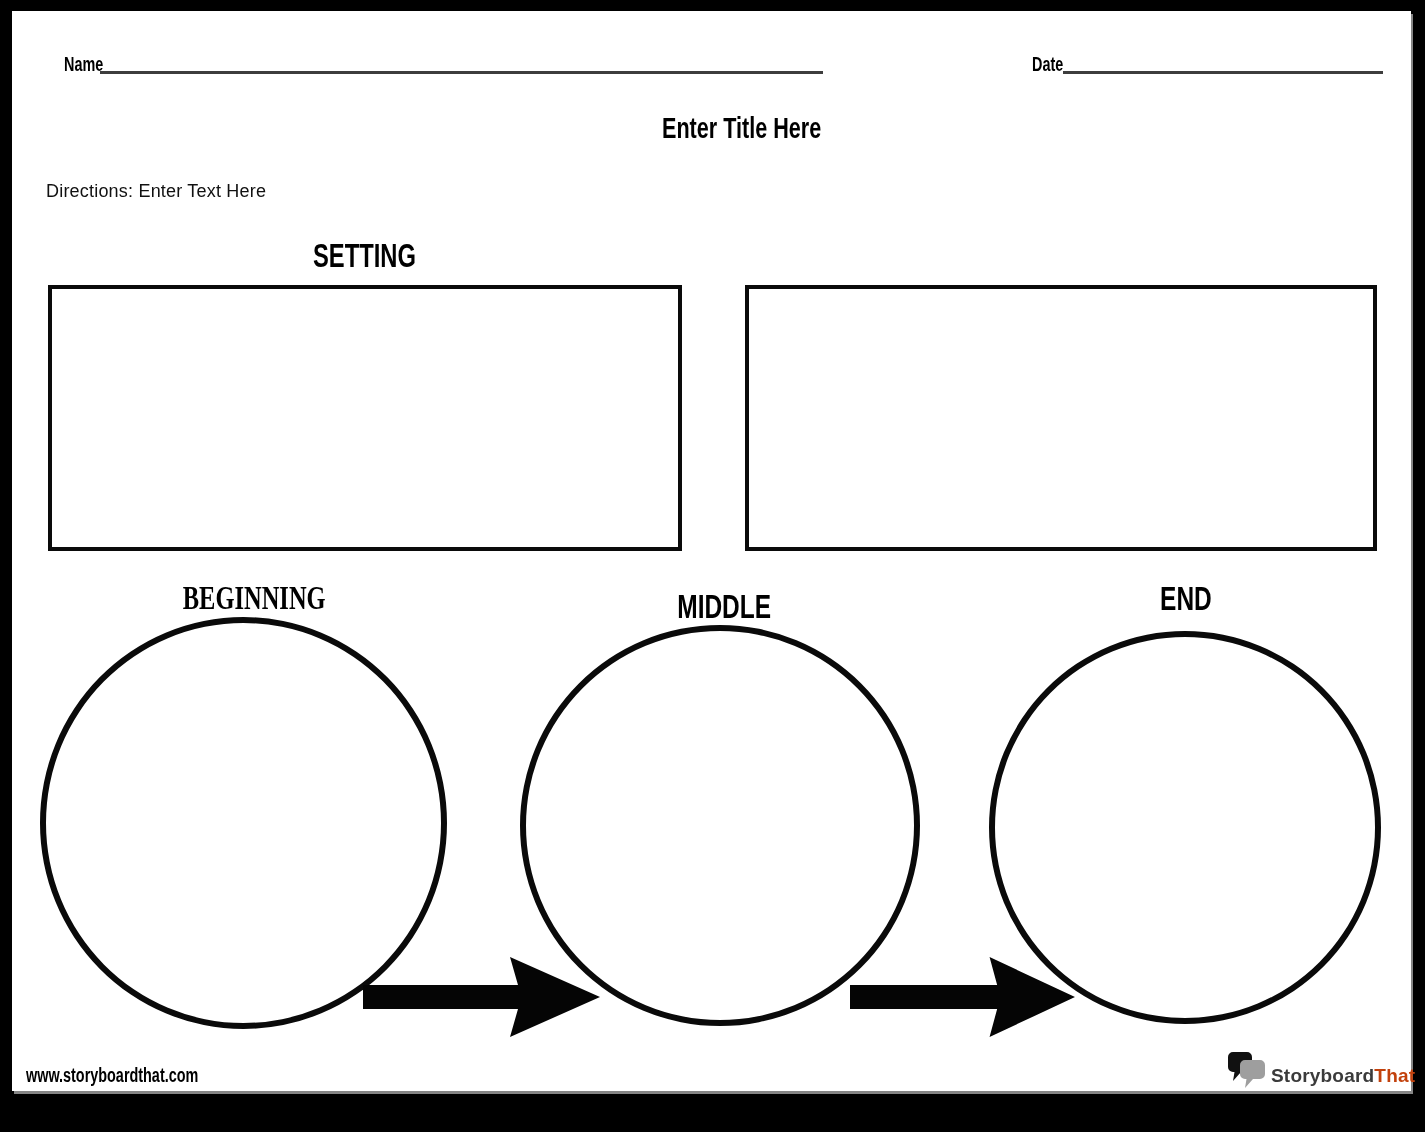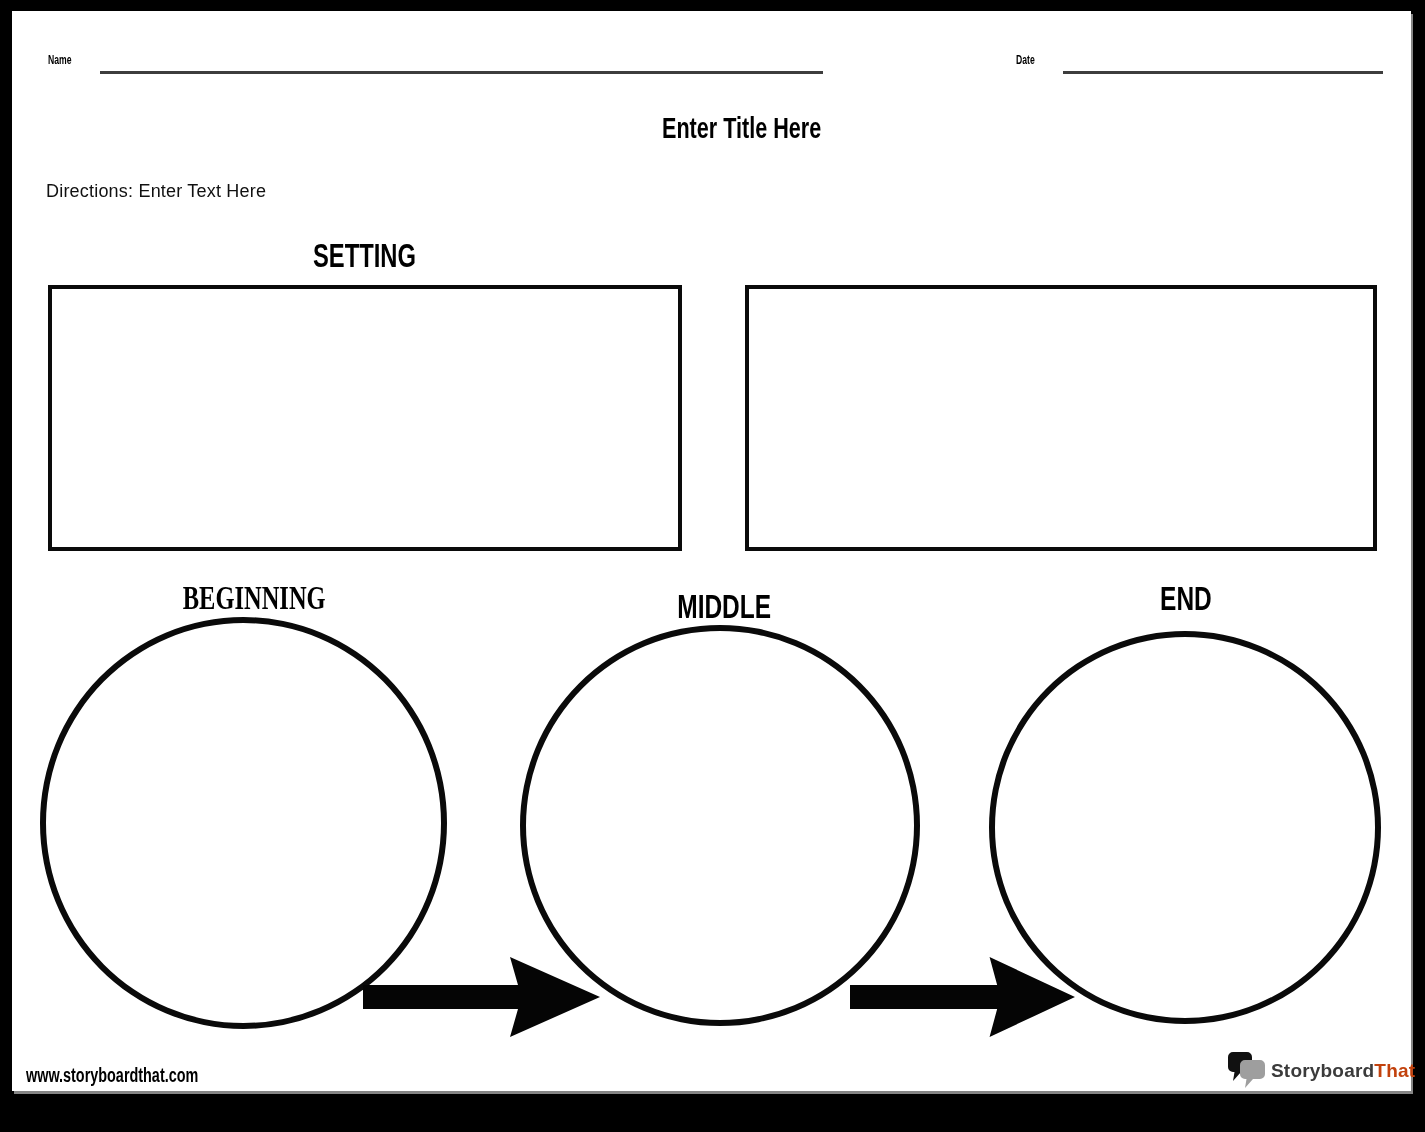--- a/index.html
+++ b/index.html
@@ -15,7 +15,7 @@
   .fieldbox{position:absolute;border:4px solid #0a0a0a;background:#fff;box-sizing:border-box;}
   .circle{position:absolute;border:6px solid #0a0a0a;border-radius:50%;background:#fff;box-sizing:border-box;}
   .heading-center{position:absolute;text-align:center;}
-  .small-label{font-size:12px;font-weight:700;}
+  .small-label{font-size:20px;font-weight:700;margin-left:16px;}
   .title-text{font-size:30px;}
   .section-text{font-size:33px;}
   .circle-text{font-size:34px;}

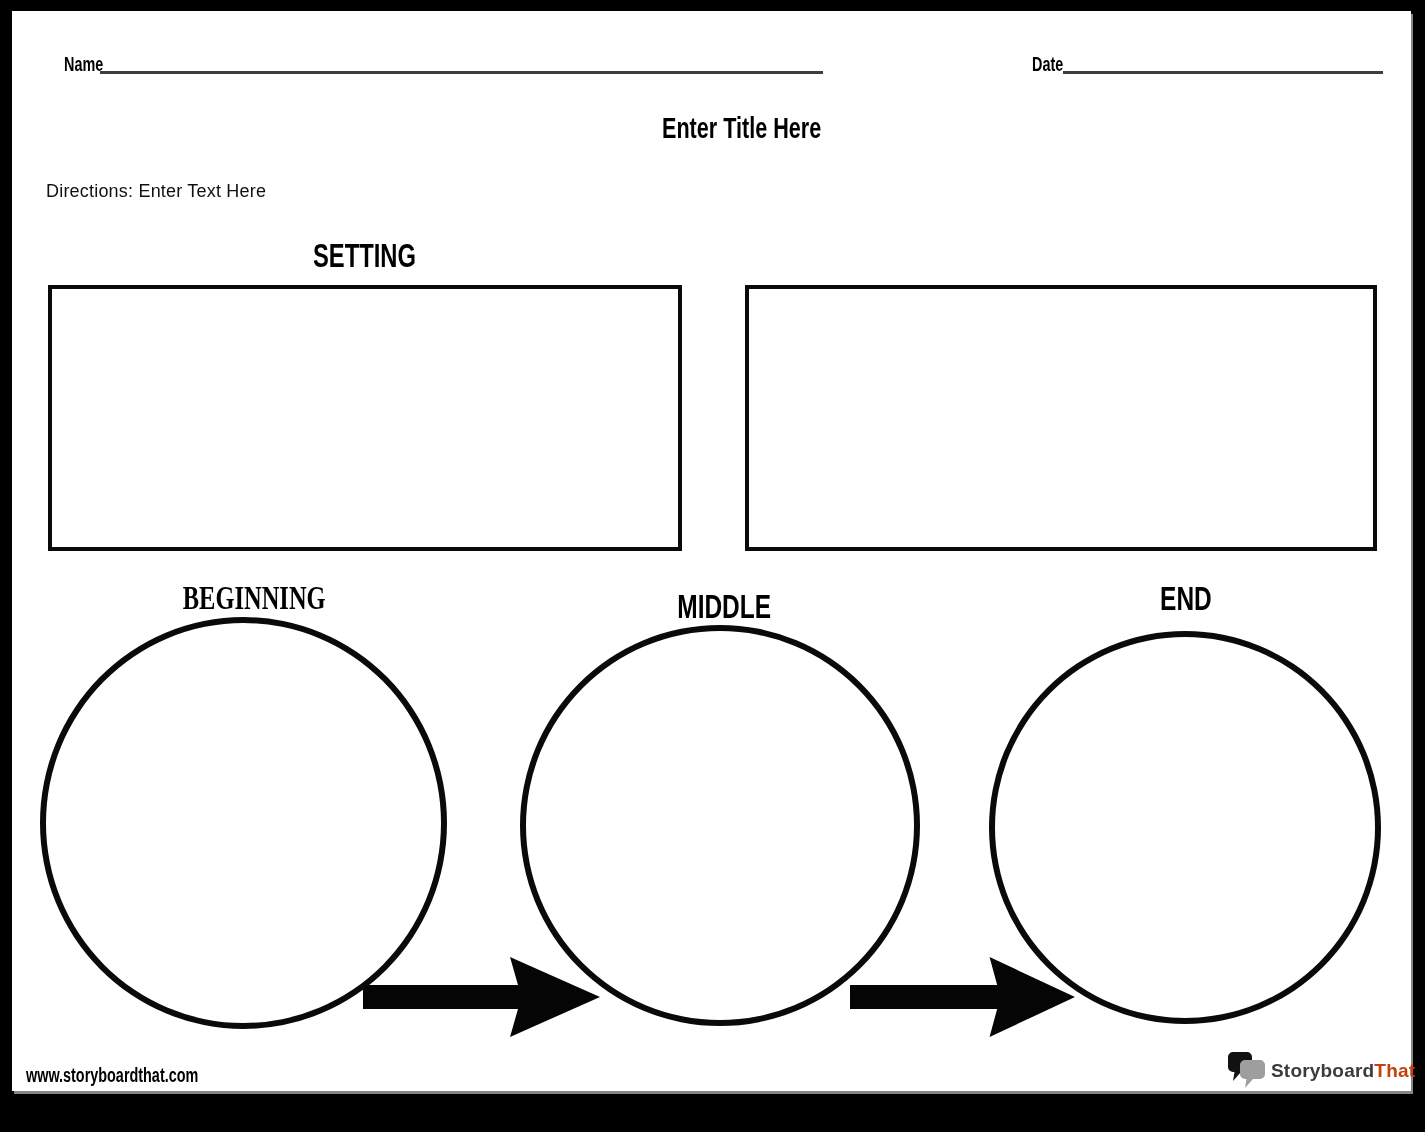--- a/index.html
+++ b/index.html
@@ -21,7 +21,7 @@
   .circle-text{font-size:34px;}
   .directions{font-size:18px;color:#111;letter-spacing:0.2px;}
   .url-text{font-size:20px;}
-  .logo{position:absolute;display:flex;align-items:flex-start;}
+  .logo{position:absolute;display:flex;align-items:center;}
   .logo-word{font-size:19px;font-weight:700;letter-spacing:0.2px;}
   .arrow-svg{position:absolute;}
 </style>

